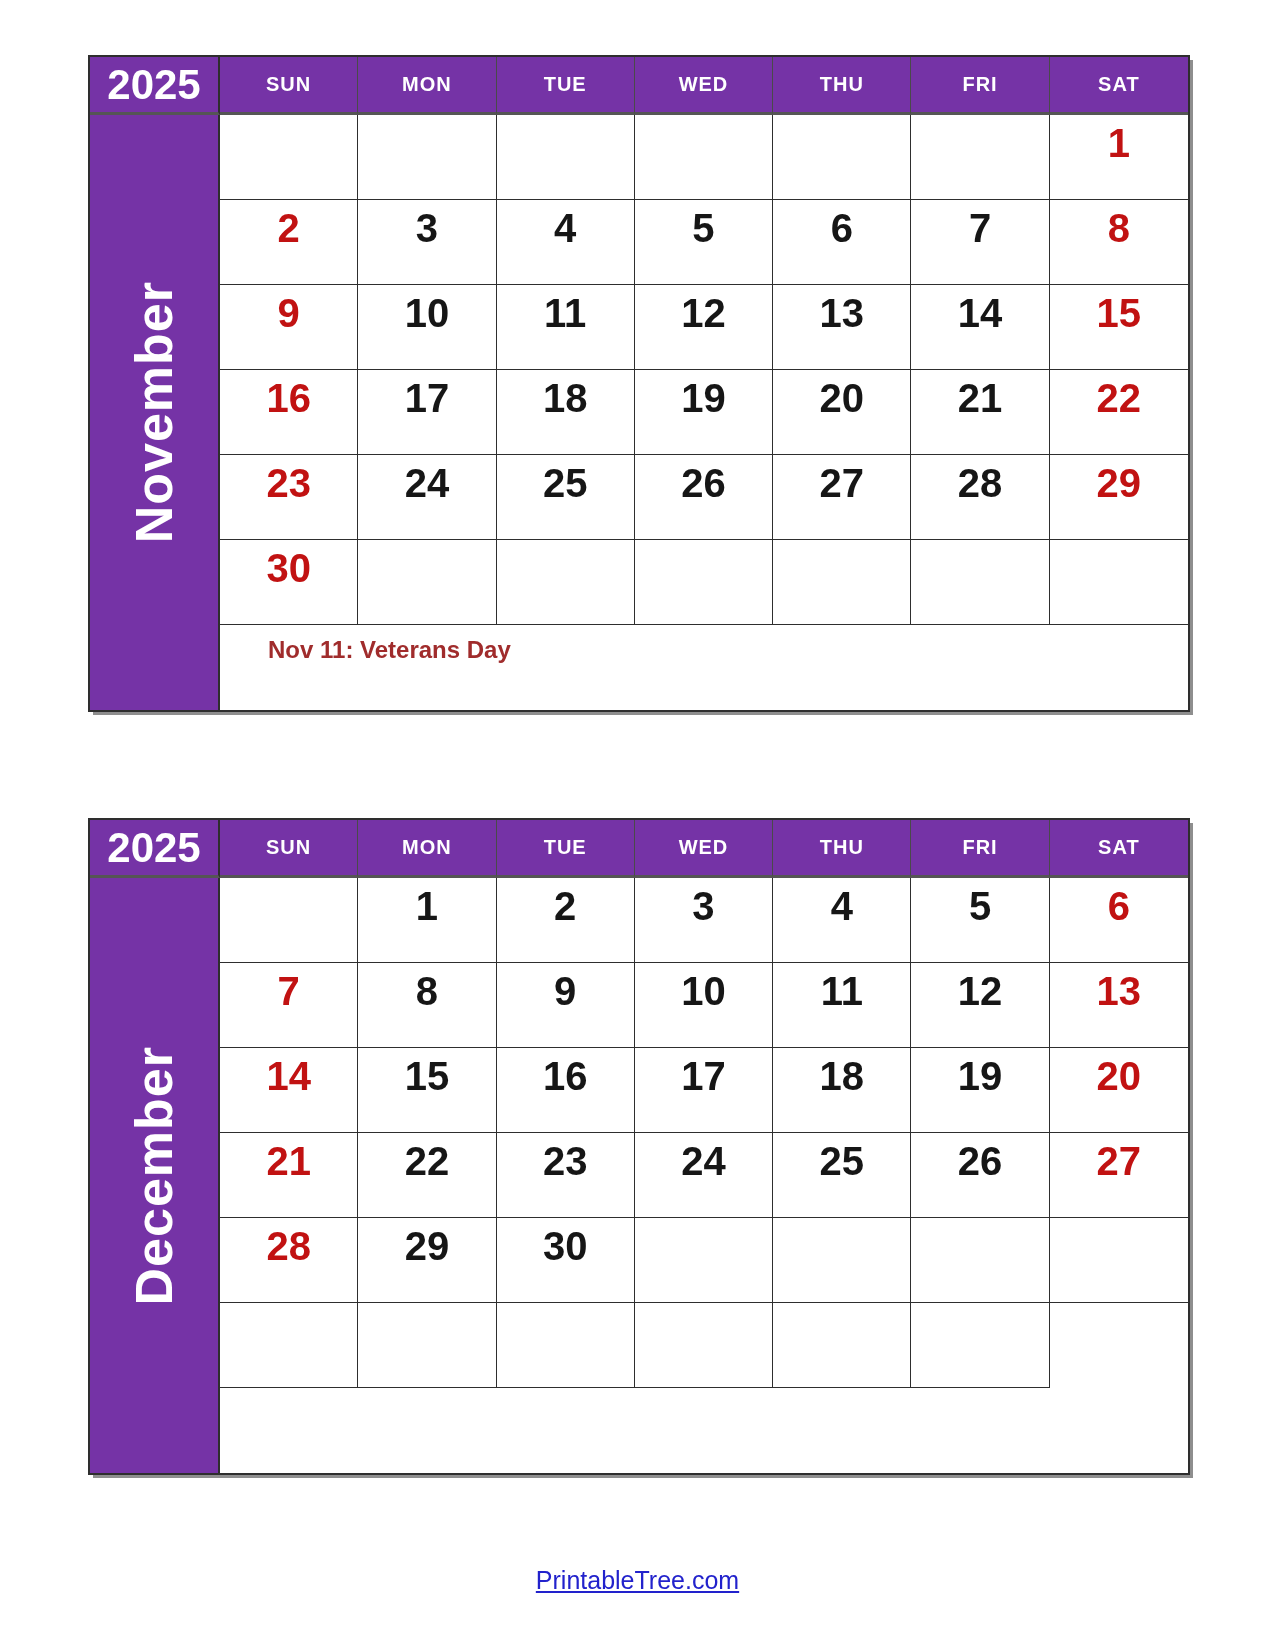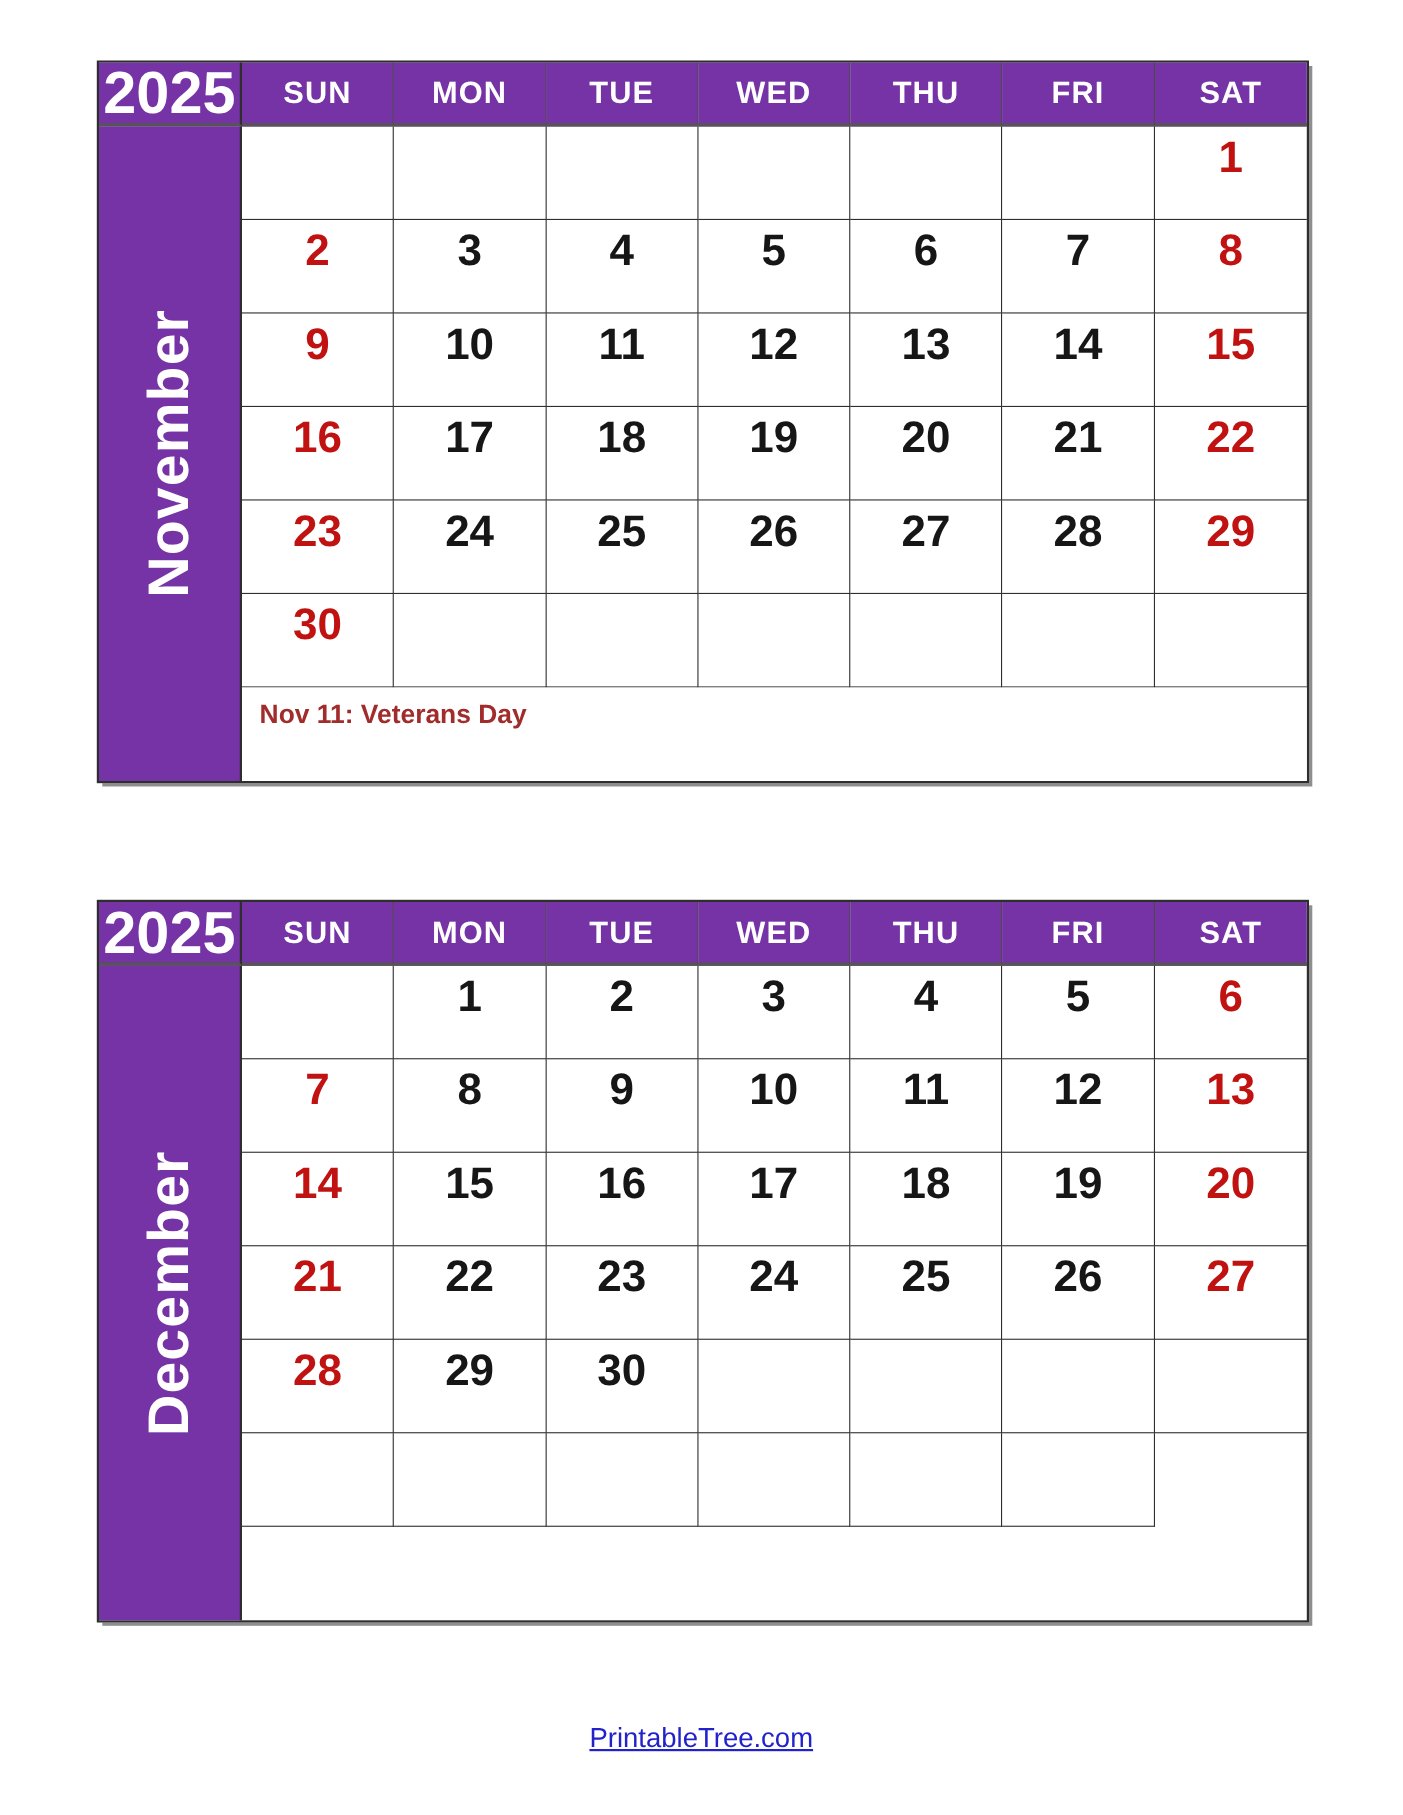--- a/index.html
+++ b/index.html
@@ -30,7 +30,7 @@
   #cal-december{top:818px;}
   .year-cell{
     grid-column:1;grid-row:1;background:var(--purple);color:#fff;
-    font-weight:bold;font-size:54px;
+    font-weight:bold;font-size:42px;
     display:flex;align-items:center;justify-content:center;
     border-right:2px solid var(--grid_line);
     border-bottom:3px solid #555;

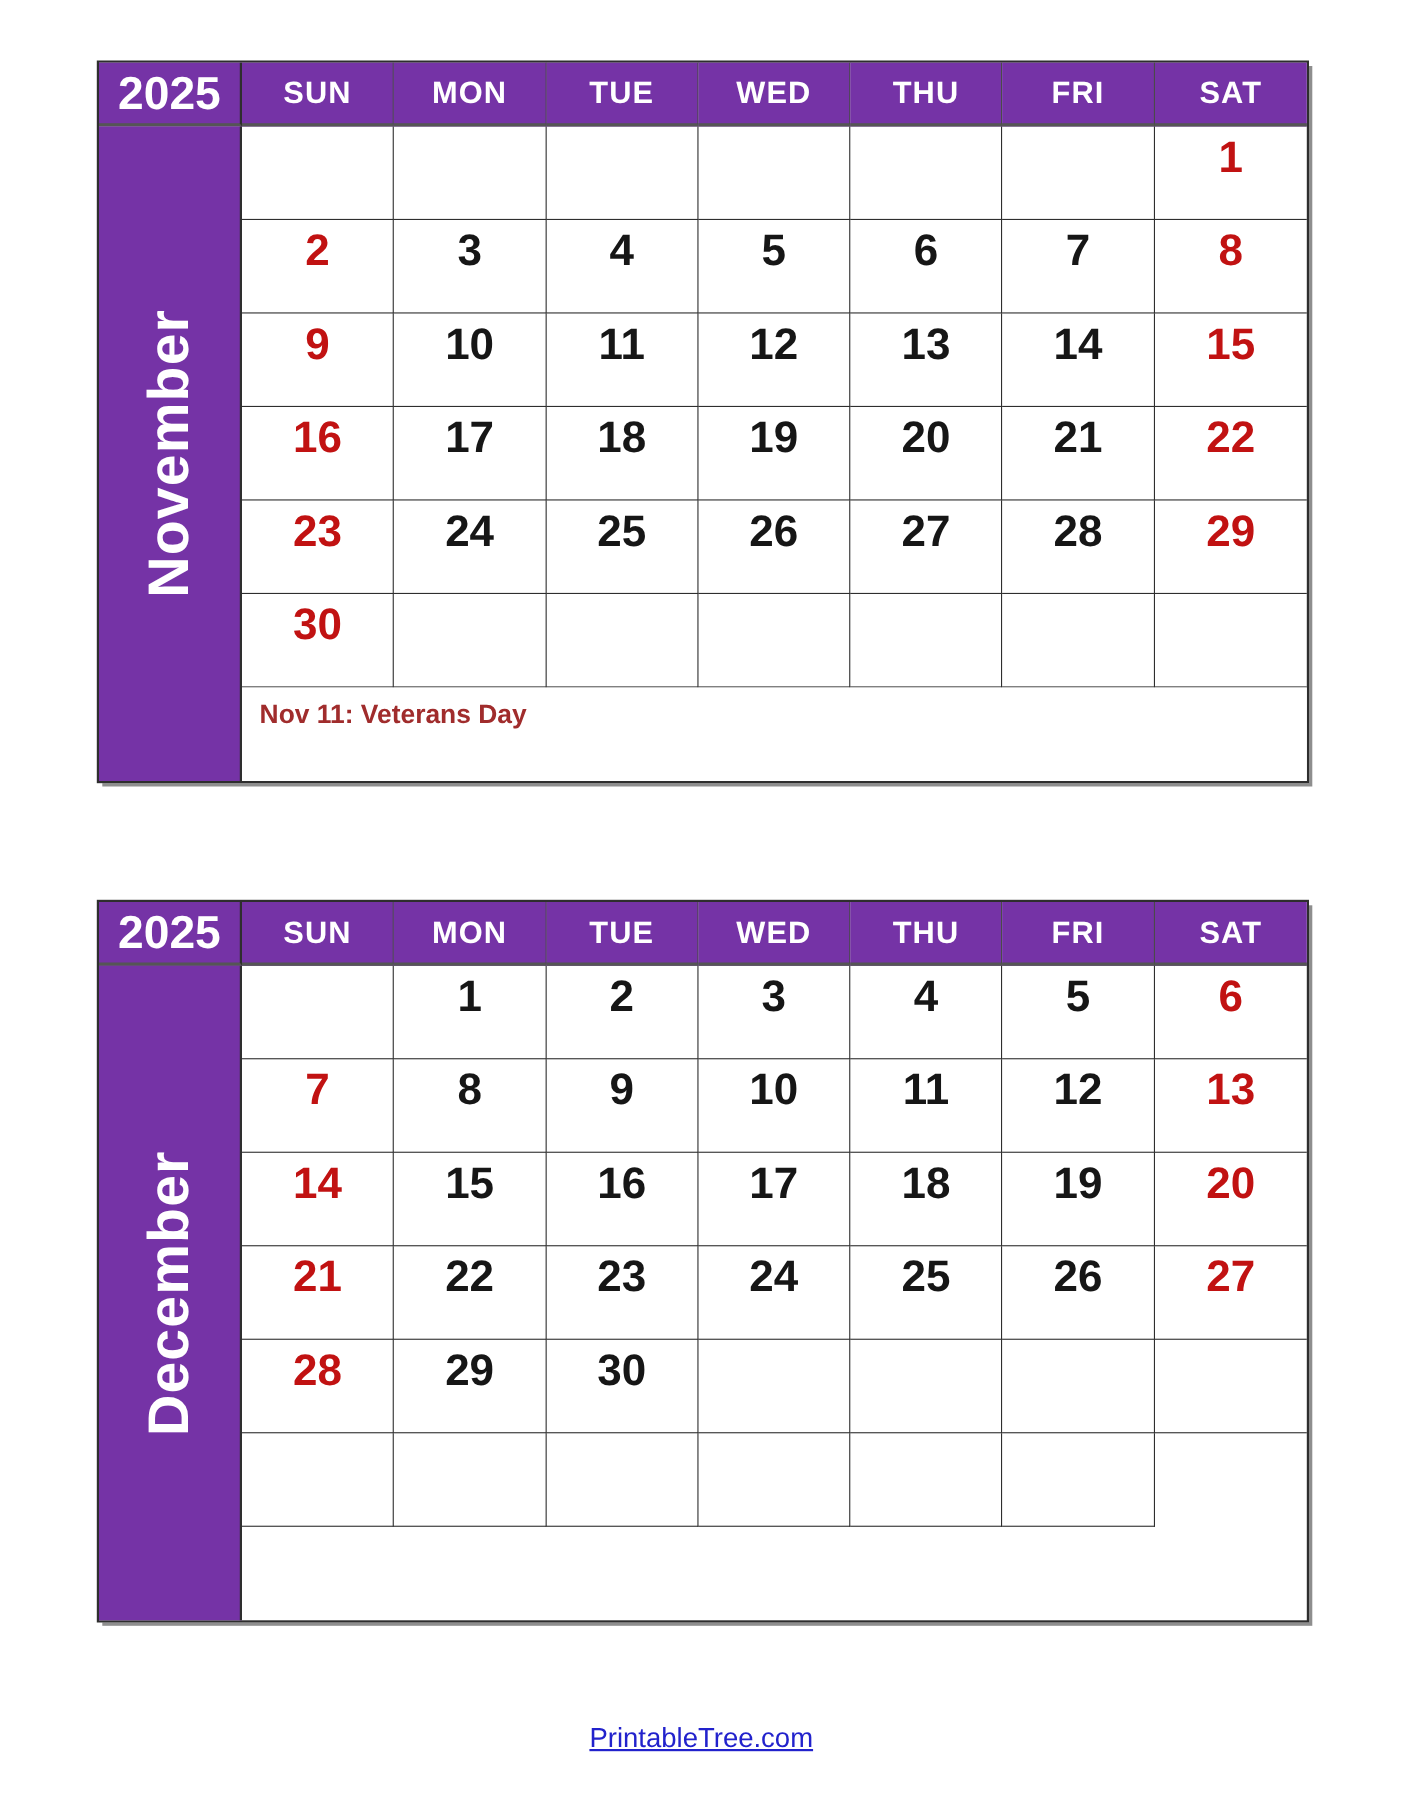--- a/index.html
+++ b/index.html
@@ -37,7 +37,7 @@
   }
   .dow-row{grid-column:2/9;grid-row:1;display:grid;grid-template-columns:repeat(7,1fr);}
   .dow{
-    background:var(--purple);color:#fff;font-weight:bold;font-size:28px;letter-spacing:1px;
+    background:var(--purple);color:#fff;font-weight:bold;font-size:20px;letter-spacing:1px;
     display:flex;align-items:center;justify-content:center;
     border-right:1.5px solid #4a4a4a;border-bottom:3px solid #555;
   }

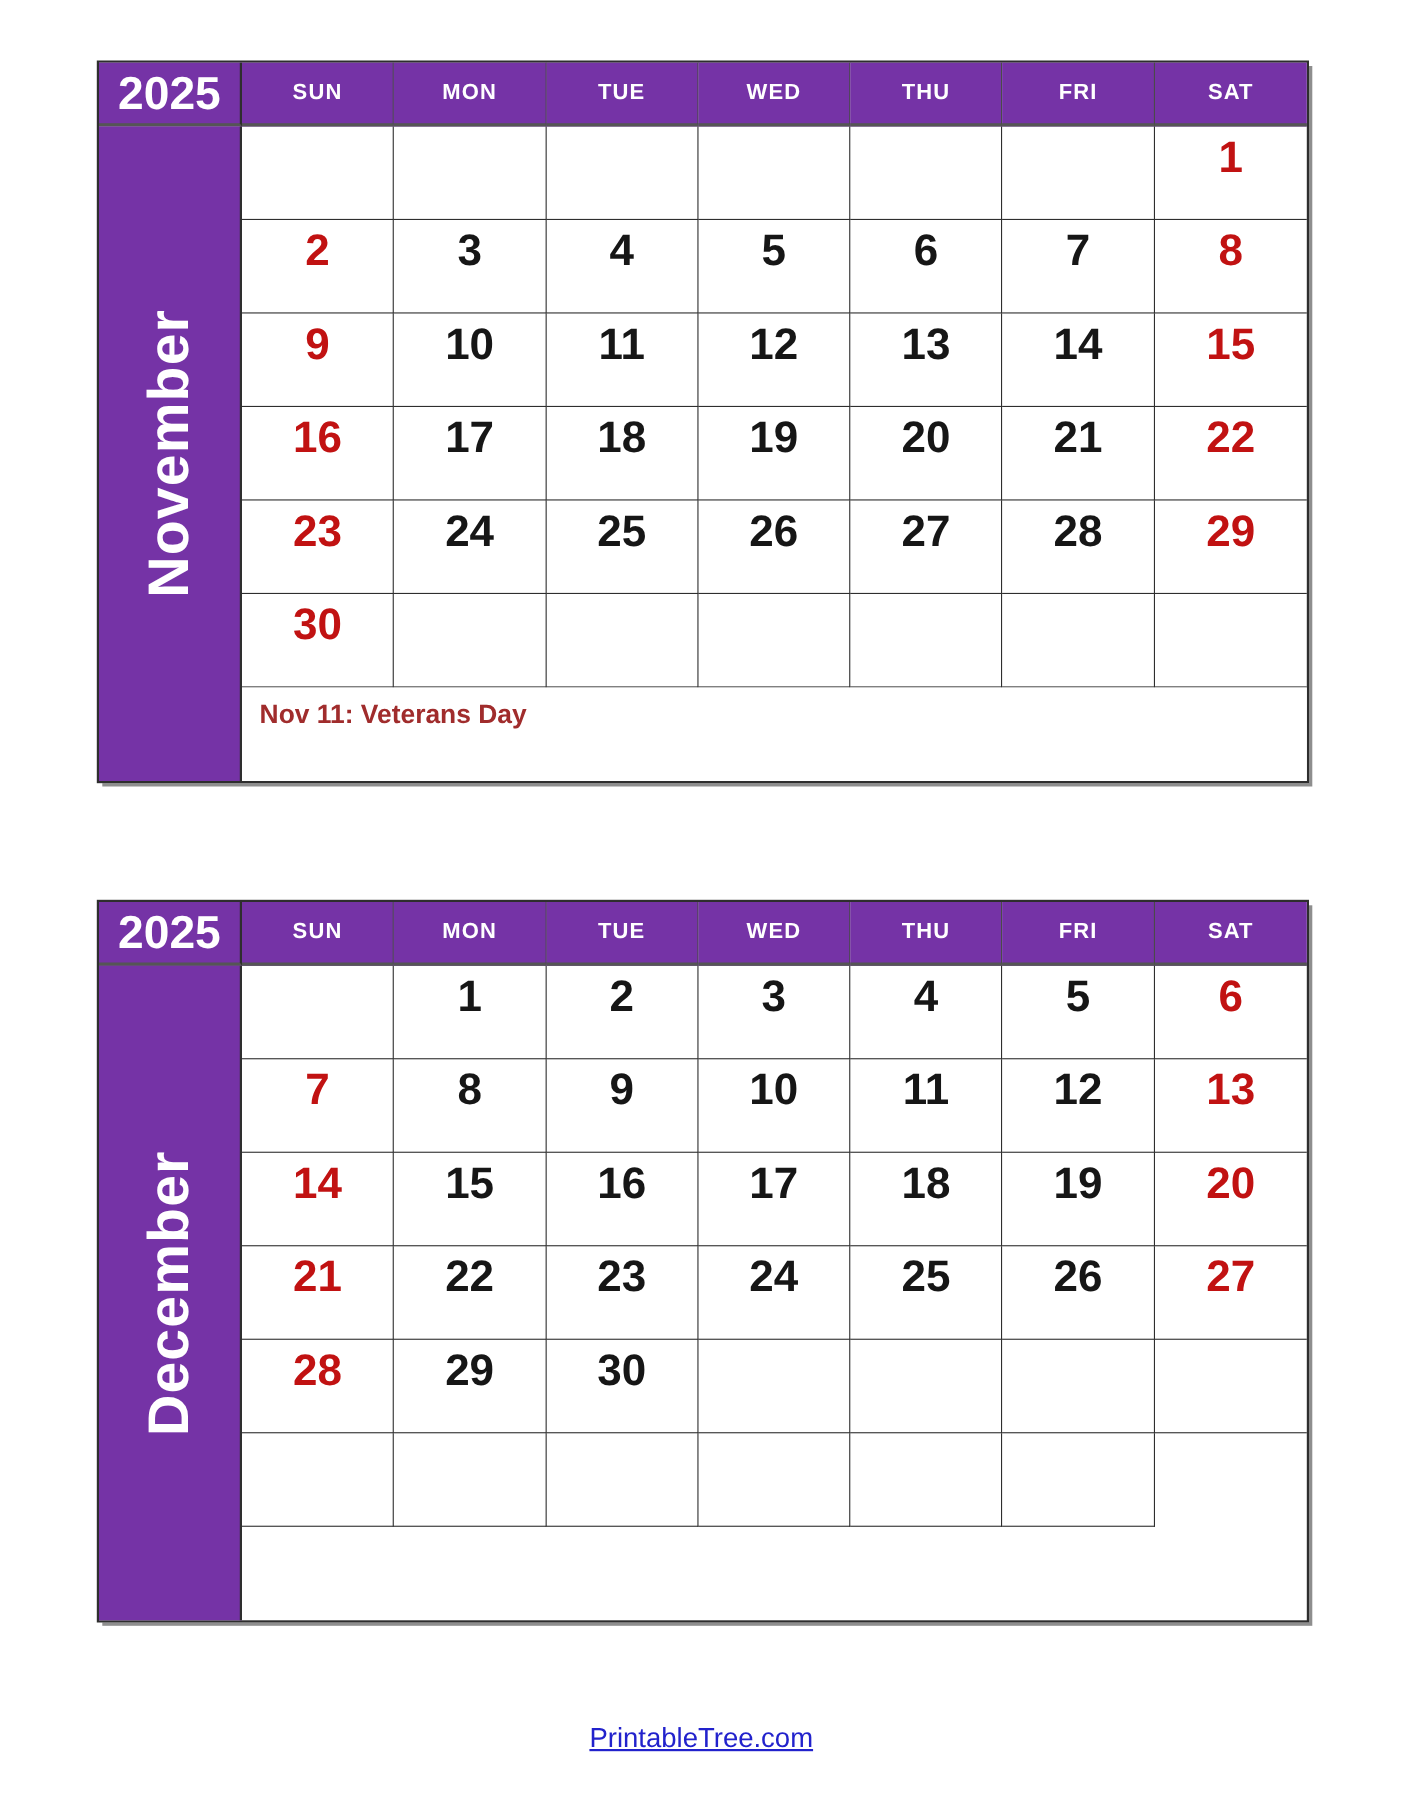--- a/index.html
+++ b/index.html
@@ -65,7 +65,7 @@
   .cell.wknd{color:var(--date_red);}
   .holidays{grid-column:2/9;grid-row:3;padding:9px 0 0 16px;background:#fff;}
   .holiday-line{
-    color:var(--holiday_red);font-weight:bold;font-size:24px;line-height:1.35;
+    color:var(--holiday_red);font-weight:bold;font-size:24px;line-height:1.35;margin-left:32px;
   }
   .footer-wrap{position:absolute;top:1566px;left:0;width:100%;text-align:center;}
   .footer-link{color:var(--link_blue);font-size:25px;text-decoration:underline;cursor:pointer;}

